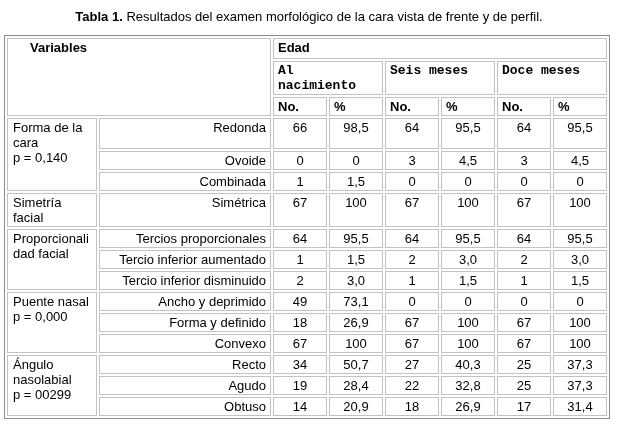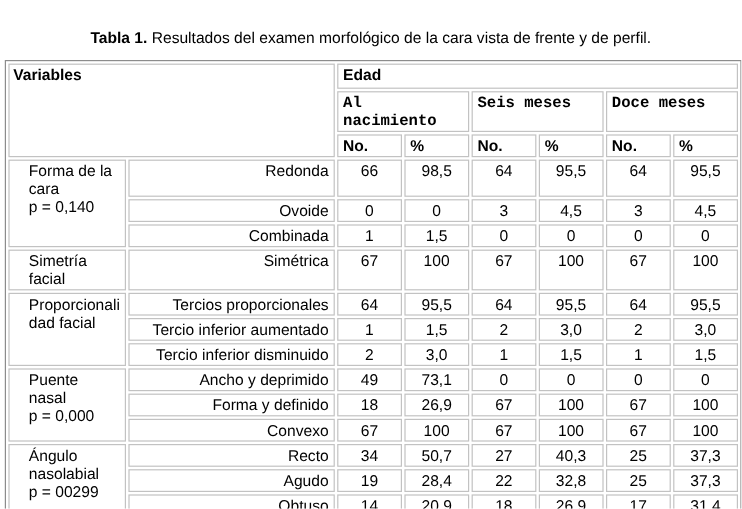--- a/index.html
+++ b/index.html
@@ -23,7 +23,7 @@
   }
   .caption {
     text-align: center;
-    padding-top: 24px;
+    padding-top: 9px;
     font-size: 13px;
     line-height: 16px;
   }

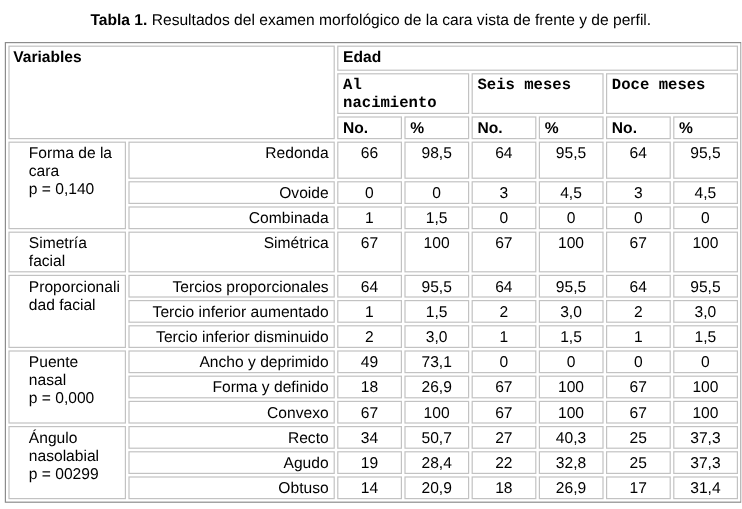--- a/index.html
+++ b/index.html
@@ -49,7 +49,7 @@
   th.vars {
     text-align: left;
     vertical-align: top;
-    padding-left: 3px;
+    padding-left: 22px;
   }
   td.group {
     white-space: pre-line;

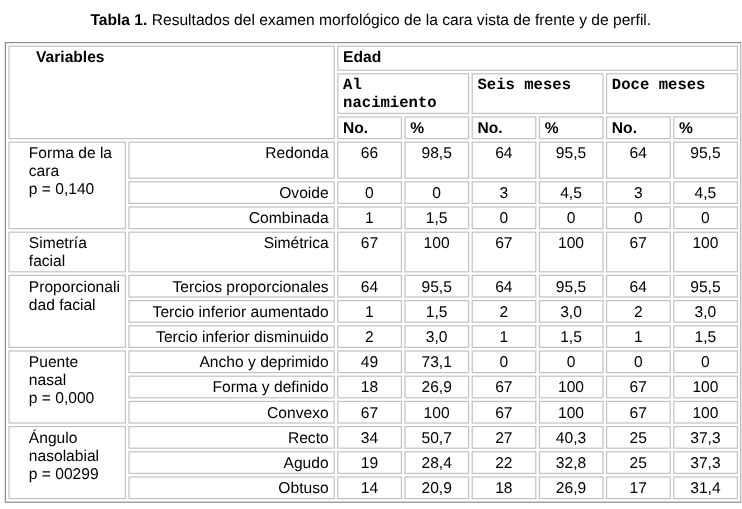--- a/index.html
+++ b/index.html
@@ -53,7 +53,7 @@
   }
   td.group {
     white-space: pre-line;
-    padding-left: 16px;
+    padding-left: 5px;
   }
   td.cat { text-align: right; }
   td.num { text-align: center; }

